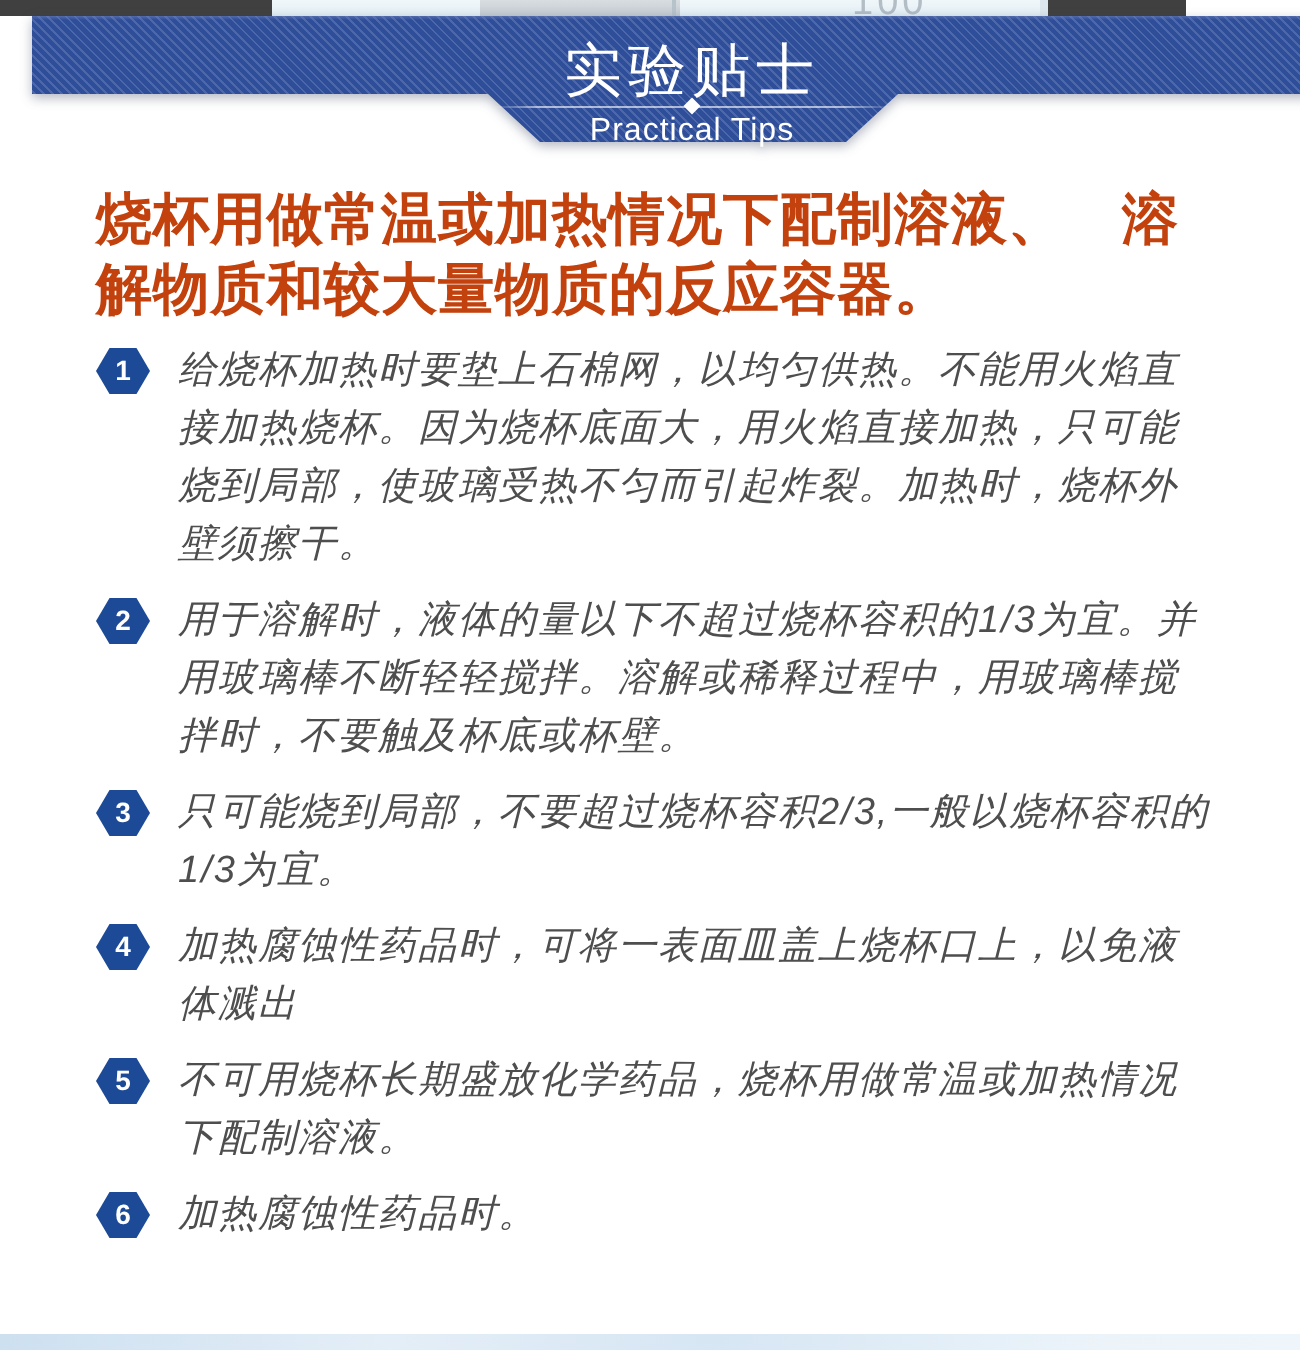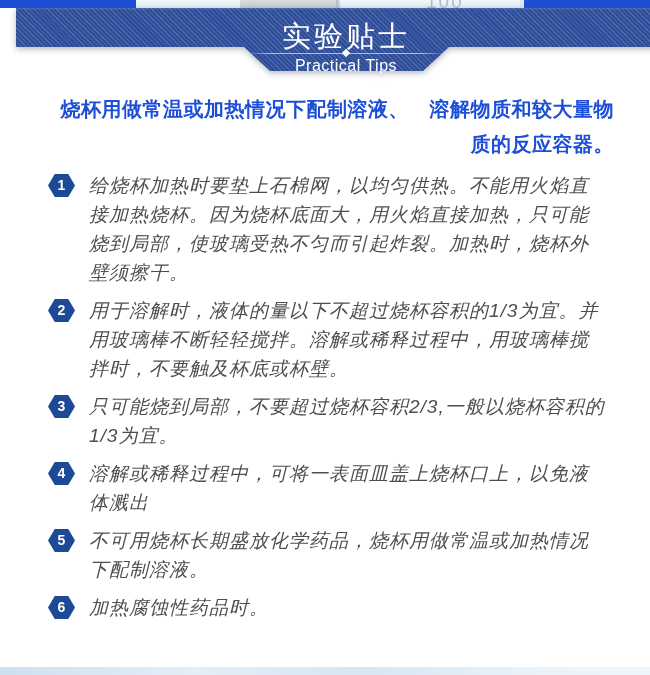--- a/index.html
+++ b/index.html
@@ -10,7 +10,7 @@
   }
 
   
-  .top-strip{position:absolute;top:0;left:0;width:650px;height:8px;background:#1d4ed8;overflow:hidden;}
+  .top-strip{position:absolute;top:0;left:0;width:593px;height:8px;background:#404040;overflow:hidden;}
   .top-strip .panel-blue{position:absolute;left:136px;top:0;width:388px;height:8px;
     background:linear-gradient(180deg,#f0f7fa,#e2eef4);}
   .top-strip .panel-gray{position:absolute;left:240px;top:0;width:100px;height:8px;

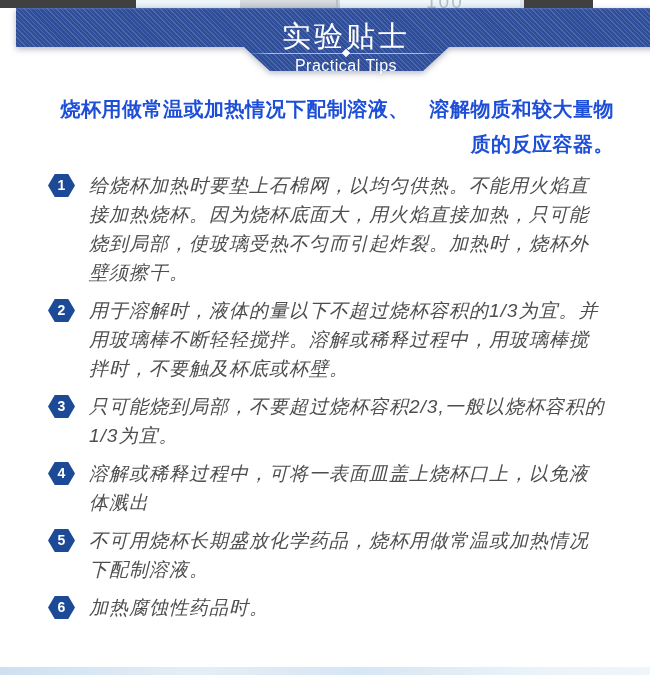--- a/index.html
+++ b/index.html
@@ -40,7 +40,7 @@
 
   
   .intro{position:absolute;top:92px;left:48px;width:566px;
-    color:#1d4ed8;font-size:20px;font-weight:700;line-height:35px;letter-spacing:.5px;text-align:right;}
+    color:#c2410c;font-size:28px;font-weight:700;line-height:35px;letter-spacing:.5px;}
 
   
   .tips{position:absolute;top:171px;left:48px;width:559px;}

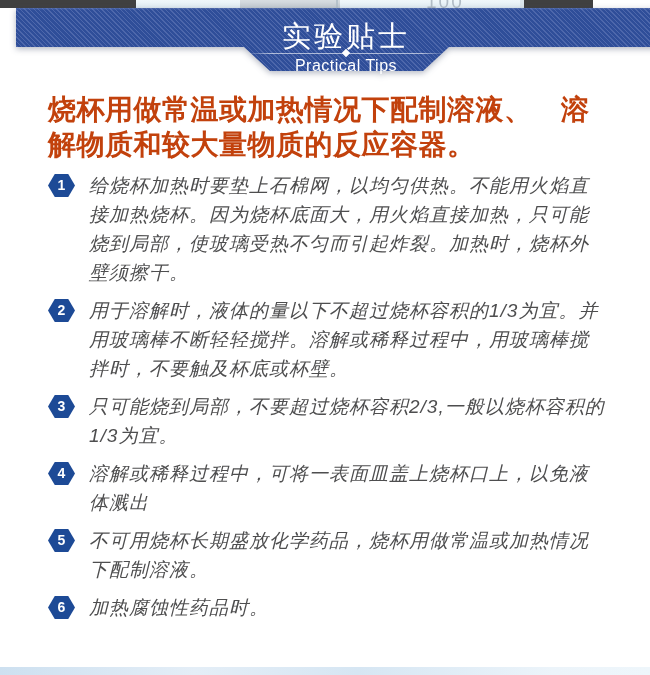--- a/index.html
+++ b/index.html
@@ -94,7 +94,7 @@
     </div>
     <div class="tip">
       <span class="tip-badge">4</span>
-      <div class="tip-text">溶解或稀释过程中，可将一表面皿盖上烧杯口上，以免液体溅出</div>
+      <div class="tip-text">加热腐蚀性药品时，可将一表面皿盖上烧杯口上，以免液体溅出</div>
     </div>
     <div class="tip">
       <span class="tip-badge">5</span>

